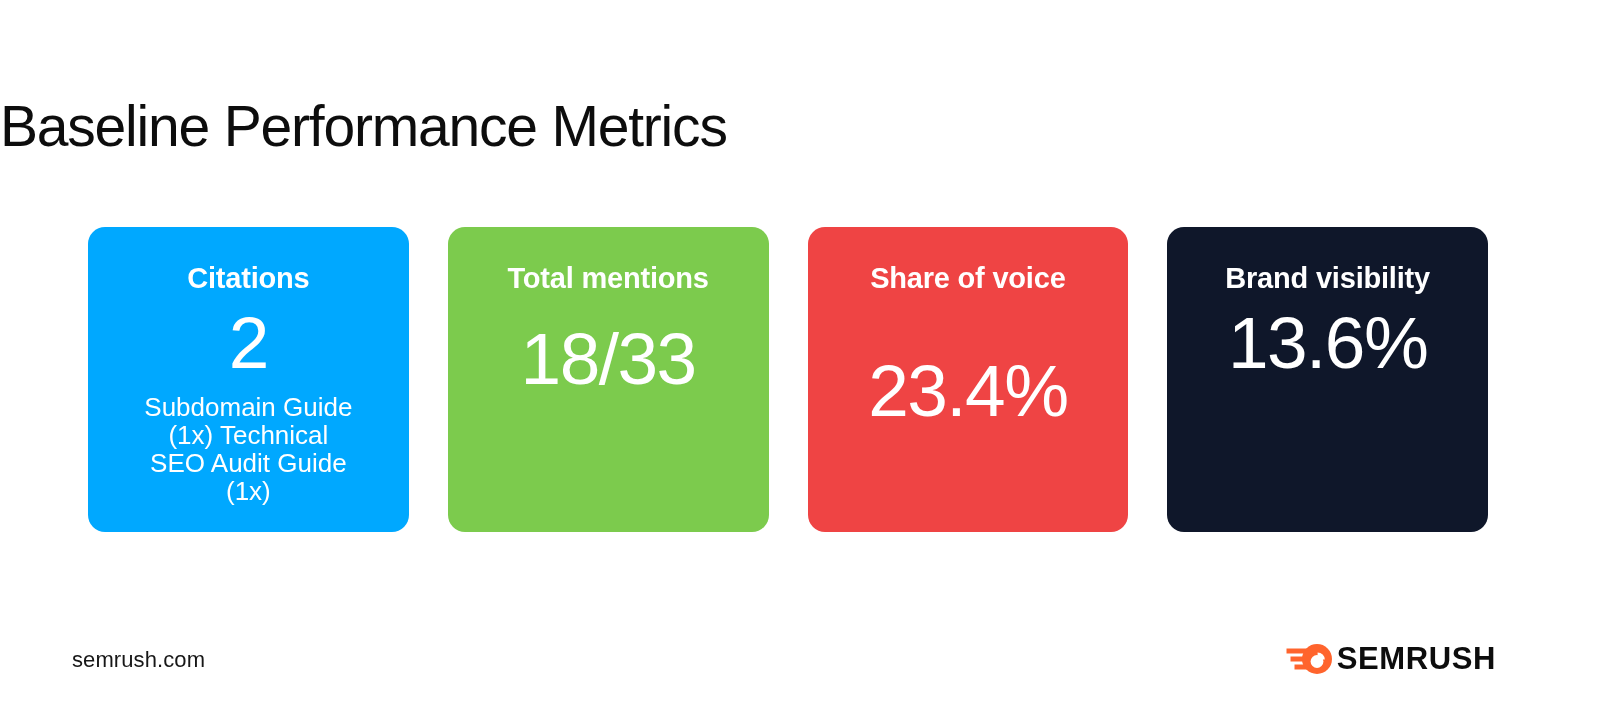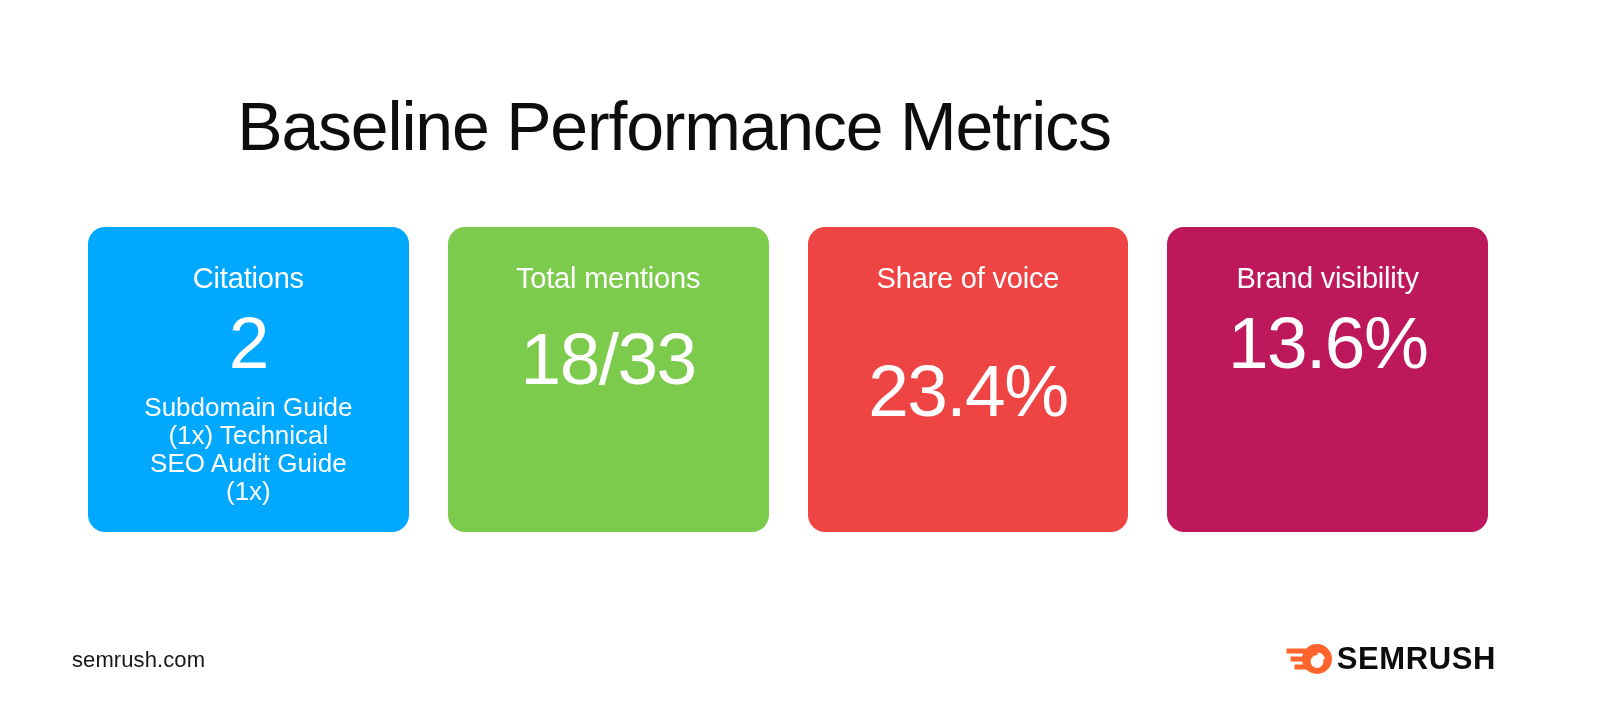--- a/index.html
+++ b/index.html
@@ -26,8 +26,7 @@
     left: 0;
     top: 78px;
     width: 1348px;
-    text-align: center;
-    font-size: 68px;
+    font-size: 57px;
     line-height: 96px;
     font-weight: 400;
     letter-spacing: -1.2px;

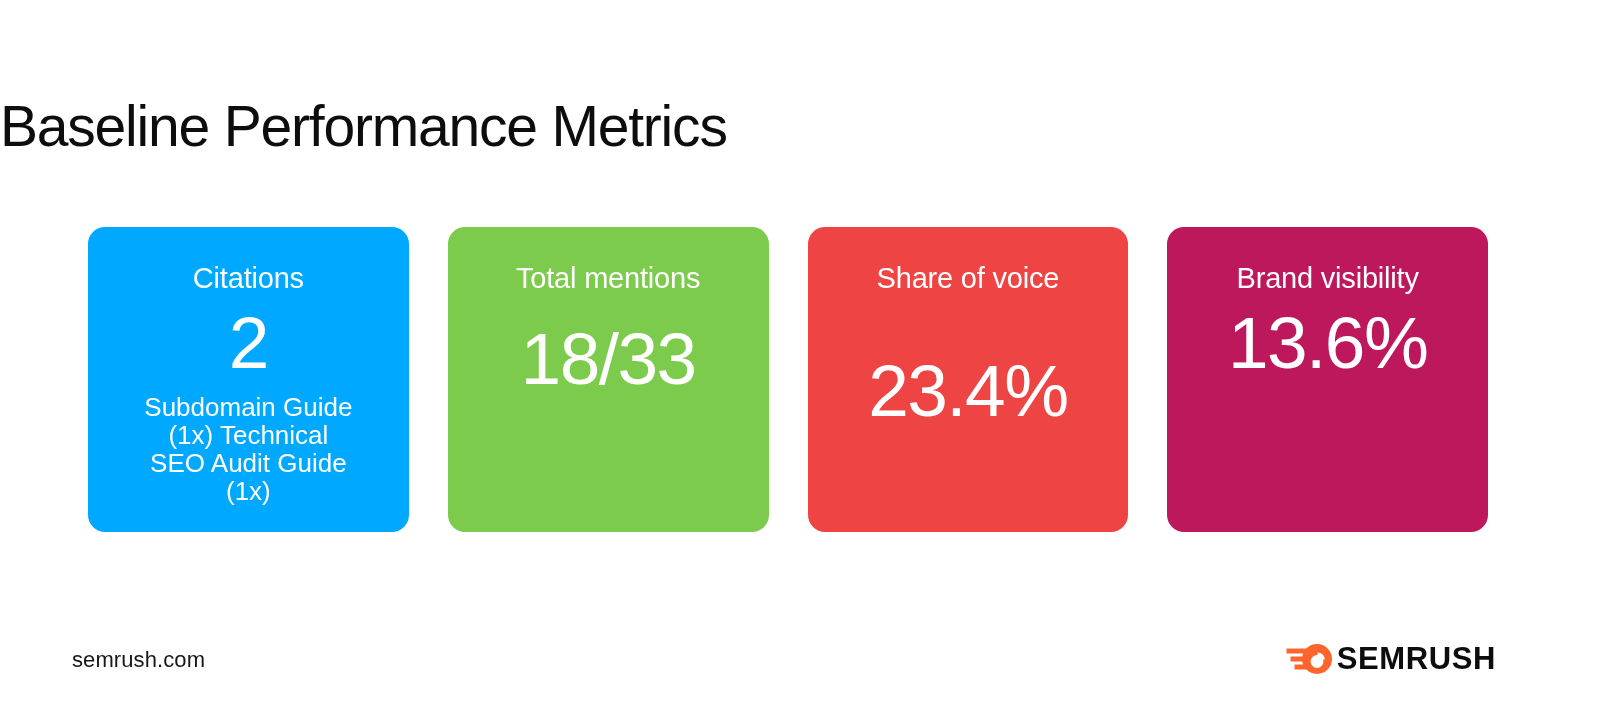--- a/index.html
+++ b/index.html
@@ -61,7 +61,7 @@
   .card-label {
     font-size: 29px;
     line-height: 34px;
-    font-weight: 400;
+    font-weight: 700;
     color: #ffffff;
     text-align: center;
     letter-spacing: -0.2px;

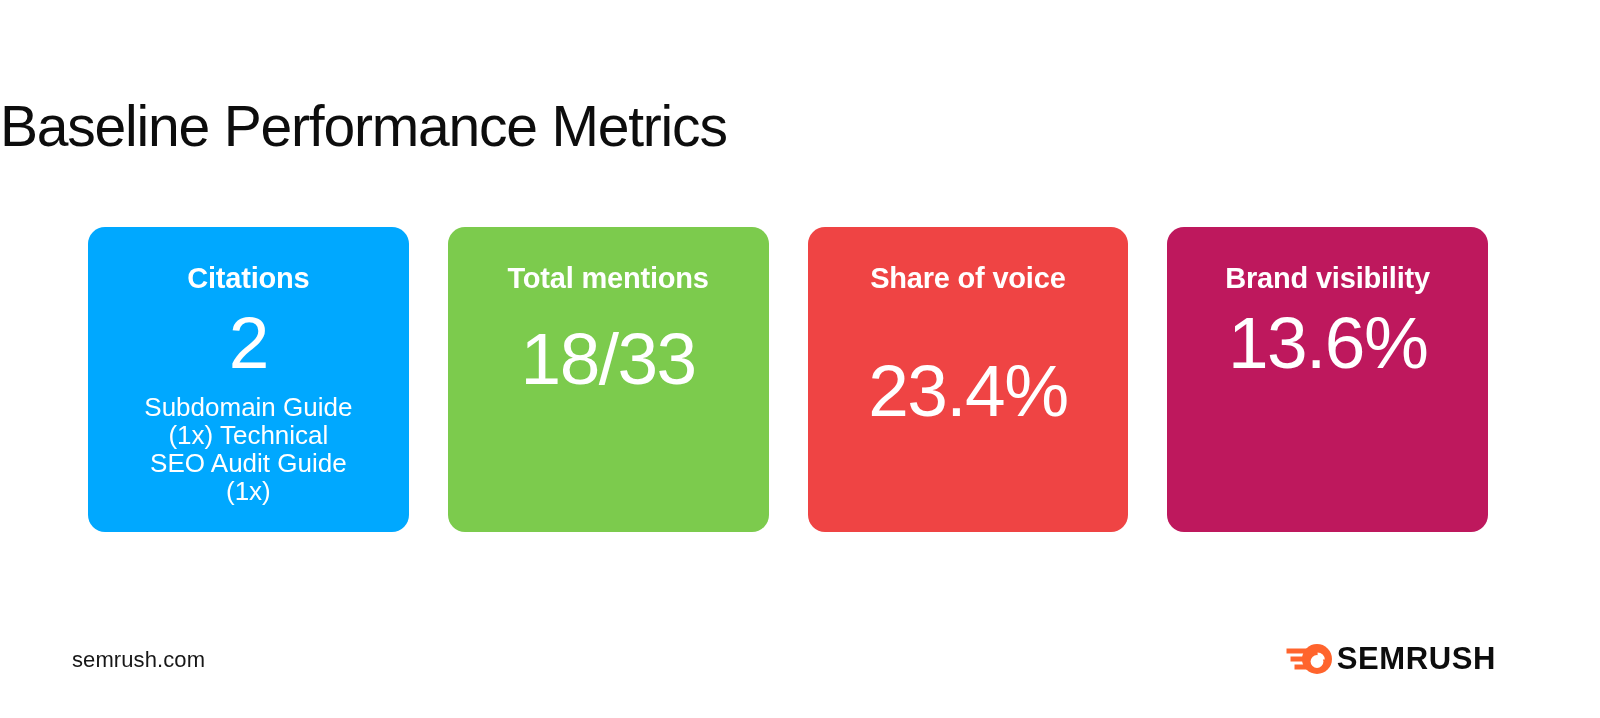--- a/index.html
+++ b/index.html
@@ -154,7 +154,7 @@
 
     </div>
 
-    <div class="metric-card" id="card-3" style="background: #be185d;">
+    <div class="metric-card" id="card-3" style="background: #0f172a;">
       <div class="card-label">Brand visibility</div>
       <div class="card-value">13.6%</div>
 

